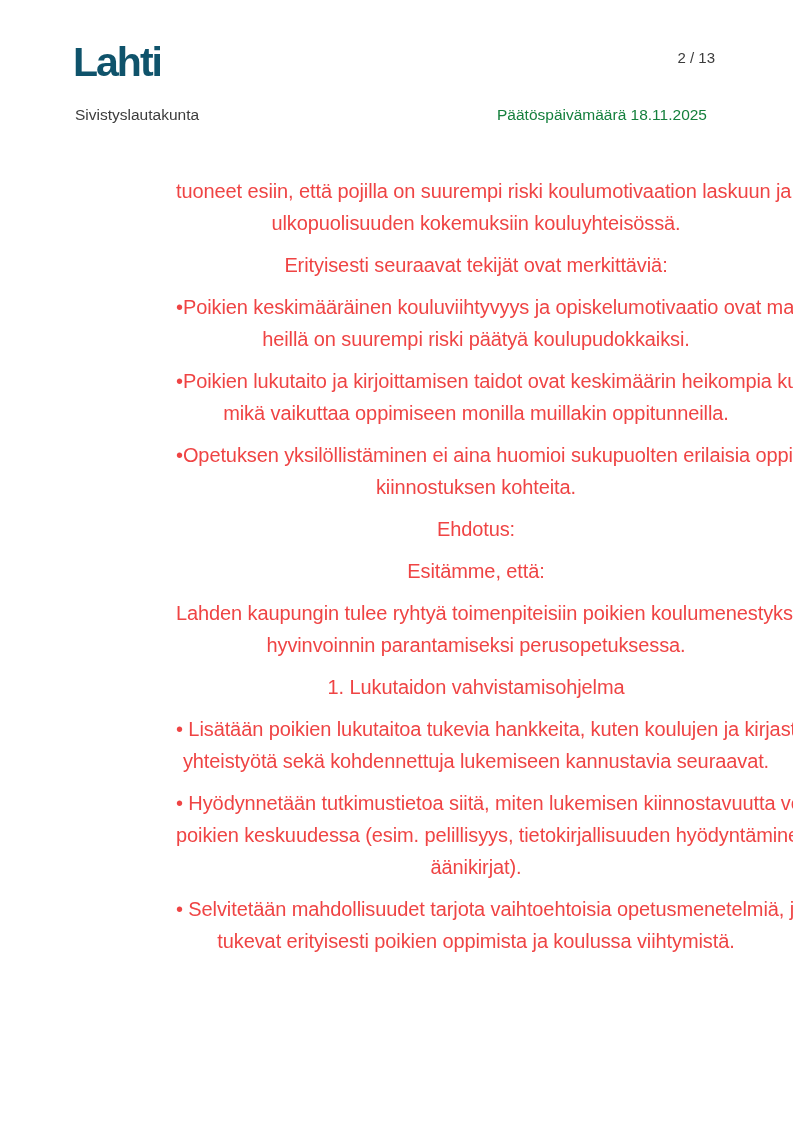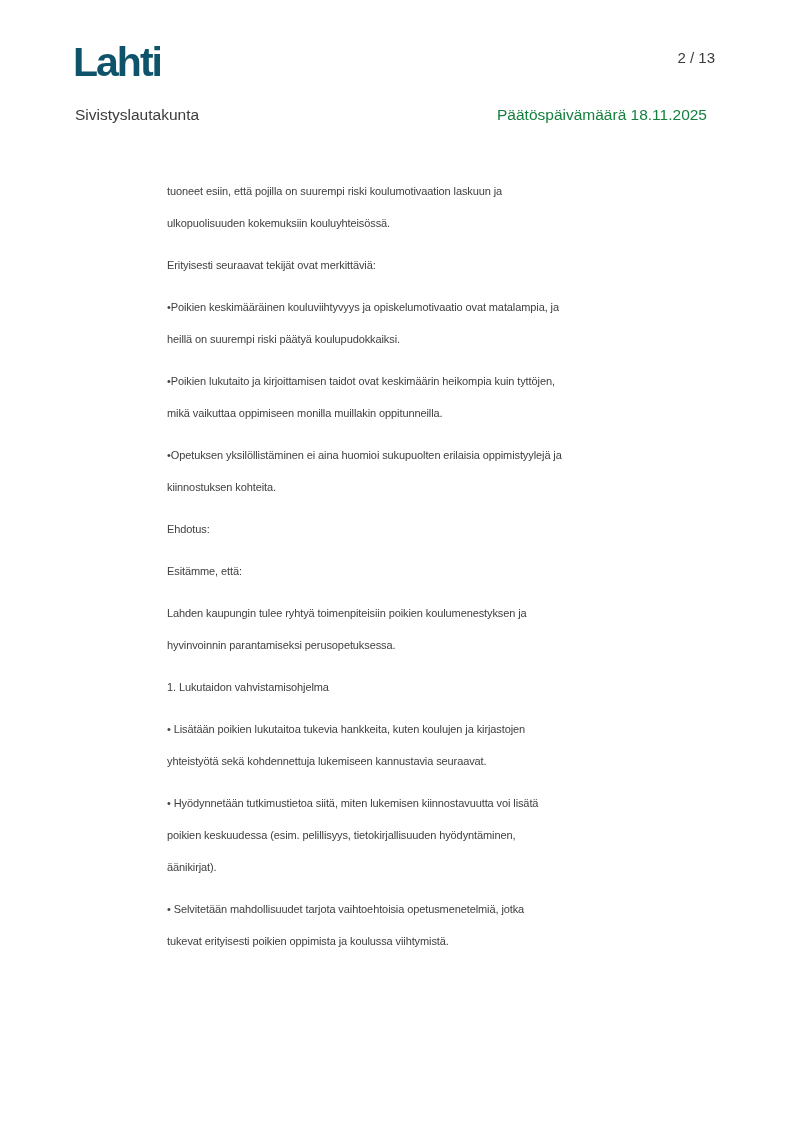--- a/index.html
+++ b/index.html
@@ -15,6 +15,7 @@
     font-family: "Liberation Sans", sans-serif;
     color: #3c3c3c;
     overflow: hidden;
+    text-align: center;
   }
   .logo {
     position: absolute;

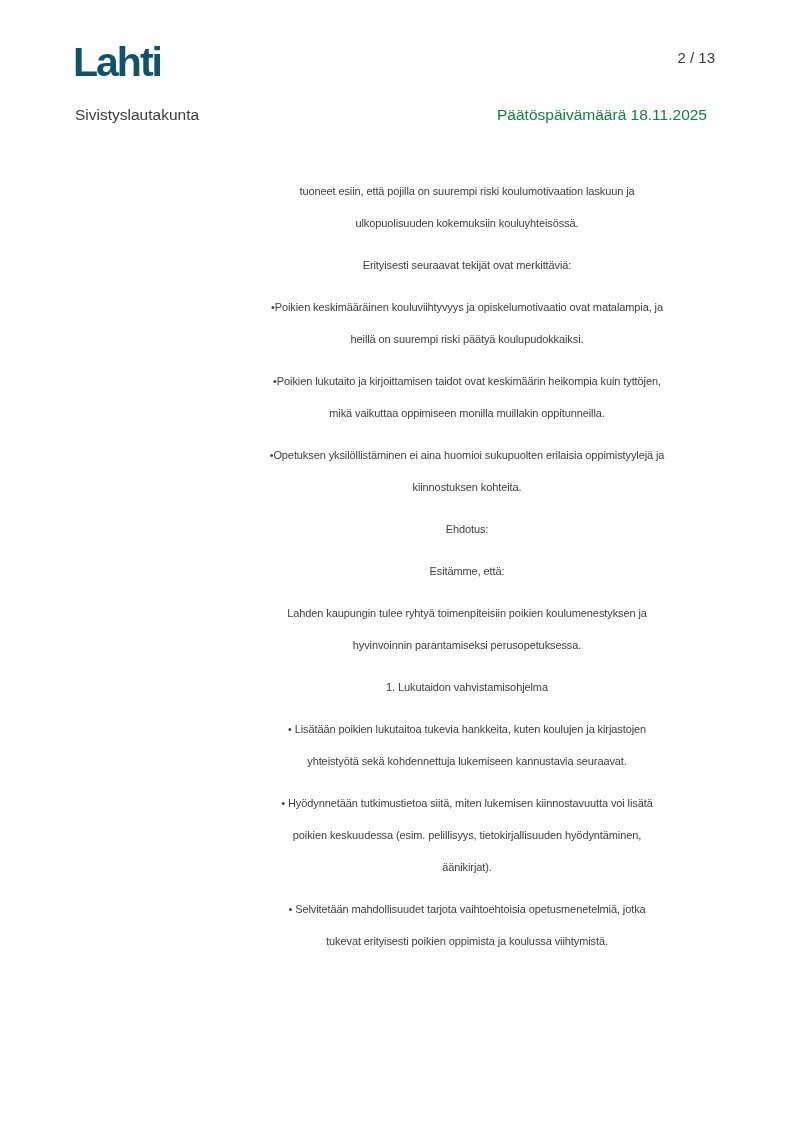--- a/index.html
+++ b/index.html
@@ -53,13 +53,13 @@
   }
   .doc-body {
     position: absolute;
-    left: 167px;
+    left: 176px;
     top: 175px;
     width: 600px;
-    font-size: 11px;
+    font-size: 20px;
     line-height: 32px;
     letter-spacing: -0.1px;
-    color: #404040;
+    color: #ef4444;
   }
   .para {
     white-space: pre;

